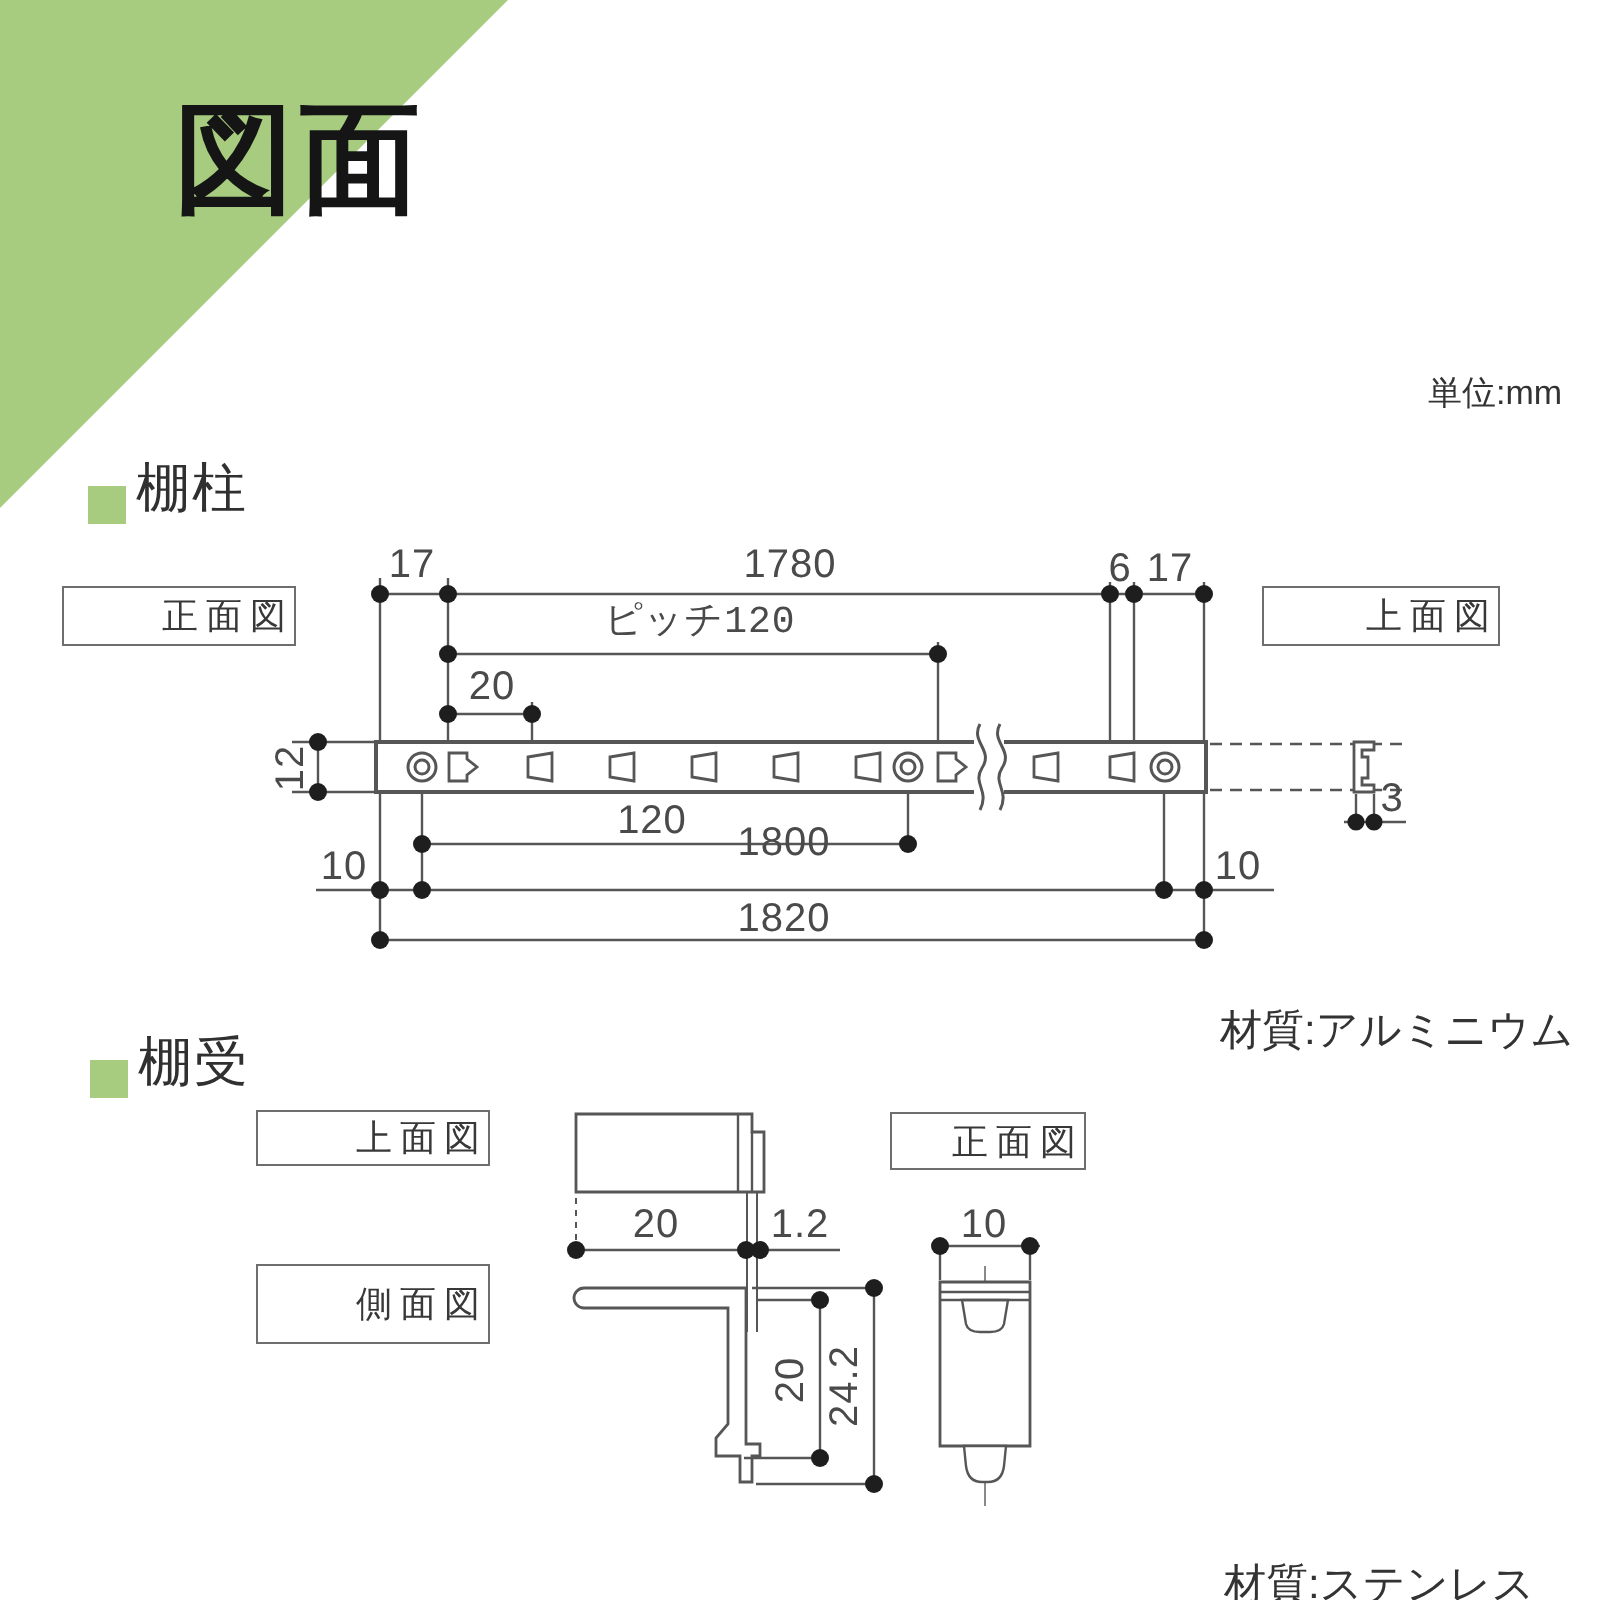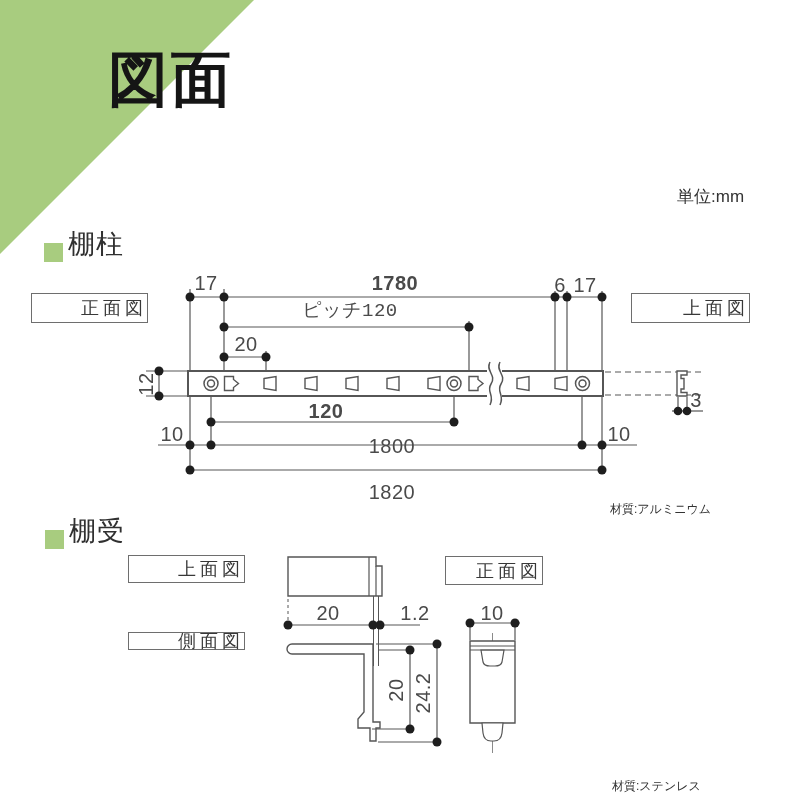--- a/index.html
+++ b/index.html
@@ -22,7 +22,7 @@
     clip-path:polygon(0 0,100% 0,0 100%);
   }
   .page-title{
-    left:108px;top:48px;font-size:60px;font-weight:bold;
+    left:87px;top:48px;font-size:60px;font-weight:bold;
     letter-spacing:3px;color:#151515;line-height:1.05;
   }
   .unit-label{left:677px;top:185px;font-size:17px;color:#333;}

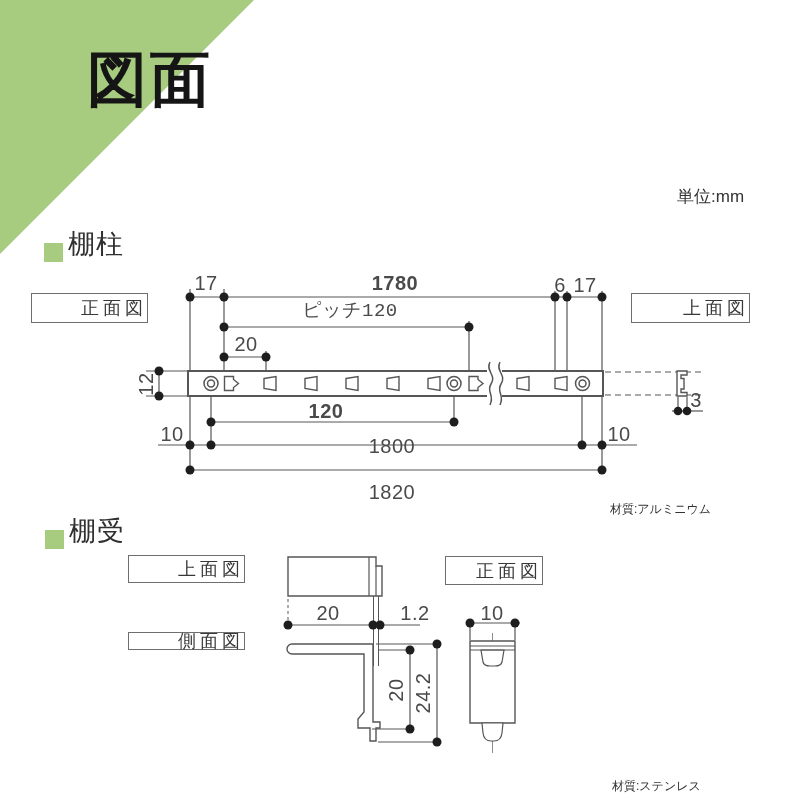--- a/index.html
+++ b/index.html
@@ -25,7 +25,7 @@
     left:87px;top:48px;font-size:60px;font-weight:bold;
     letter-spacing:3px;color:#151515;line-height:1.05;
   }
-  .unit-label{left:677px;top:185px;font-size:17px;color:#333;}
+  .unit-label{left:714px;top:185px;font-size:17px;color:#333;}
   .section-heading{display:flex;align-items:flex-end;gap:5px;}
   .section-heading .bullet{width:19px;height:19px;background:var(--accent-green);flex:0 0 auto;}
   .section-heading .txt{font-size:27px;color:#303030;letter-spacing:1px;}

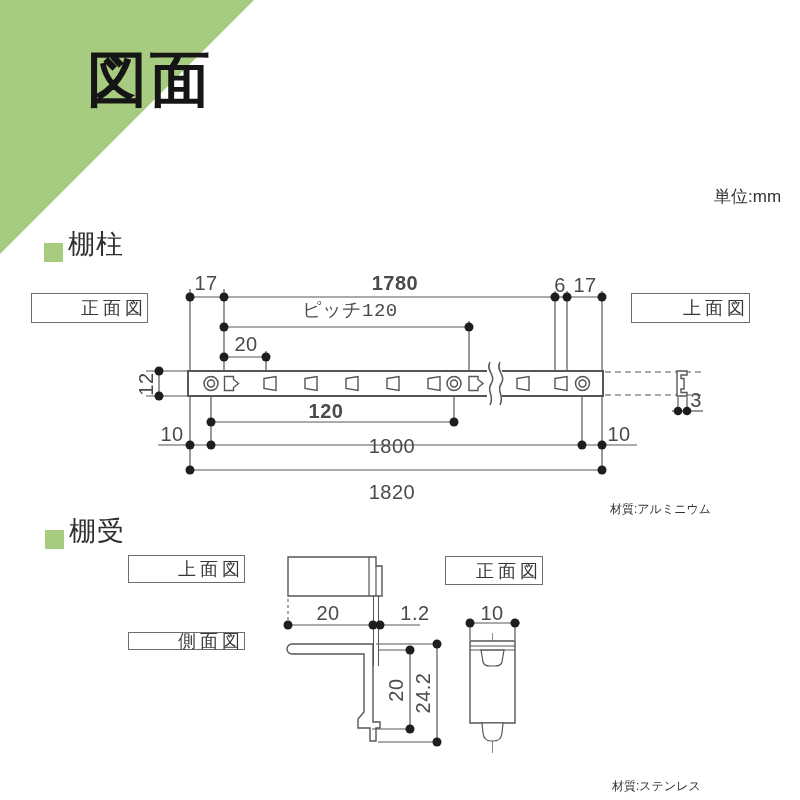--- a/index.html
+++ b/index.html
@@ -210,7 +210,7 @@
 </div>
 
 <div class="abs dim" style="left:206px;top:283px;">17</div>
-<div class="abs dim" style="left:395px;top:283px;font-weight:bold;">1780</div>
+<div class="abs dim" style="left:395px;top:283px;">1780</div>
 <div class="abs dim" style="left:560px;top:285px;">6</div>
 <div class="abs dim" style="left:585px;top:285px;">17</div>
 <div class="abs dim small" style="left:350px;top:310px;font-family:Liberation Mono, monospace;">ピッチ120</div>

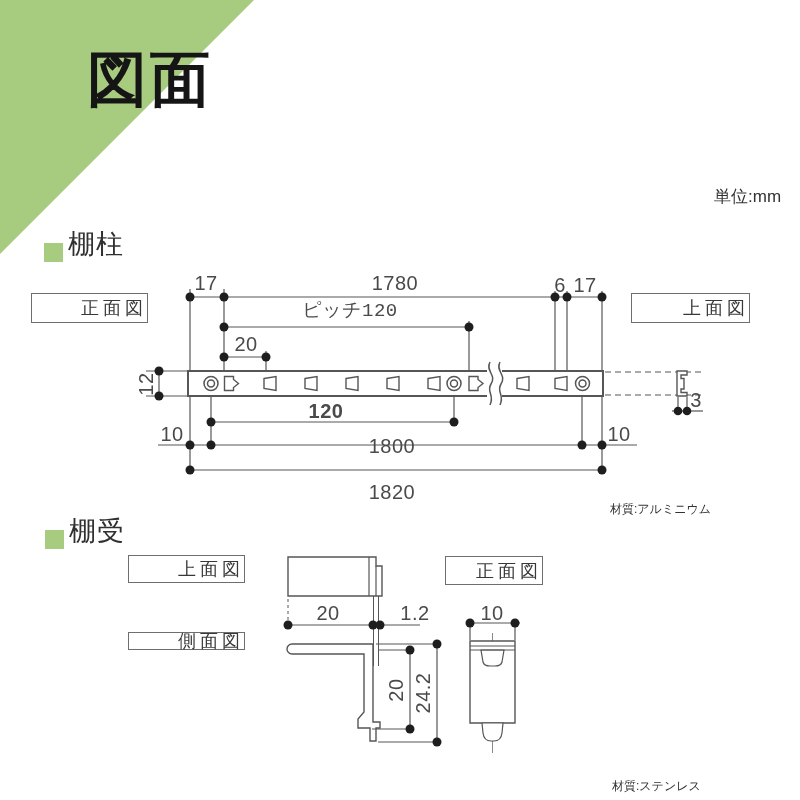--- a/index.html
+++ b/index.html
@@ -216,7 +216,7 @@
 <div class="abs dim small" style="left:350px;top:310px;font-family:Liberation Mono, monospace;">ピッチ120</div>
 <div class="abs dim" style="left:246px;top:344px;">20</div>
 <div class="abs dim rot" style="left:146px;top:384px;">12</div>
-<div class="abs dim" style="left:326px;top:411px;font-weight:bold;">120</div>
+<div class="abs dim" style="left:326px;top:411px;">120</div>
 <div class="abs dim" style="left:172px;top:434px;">10</div>
 <div class="abs dim" style="left:392px;top:446px;">1800</div>
 <div class="abs dim" style="left:619px;top:434px;">10</div>

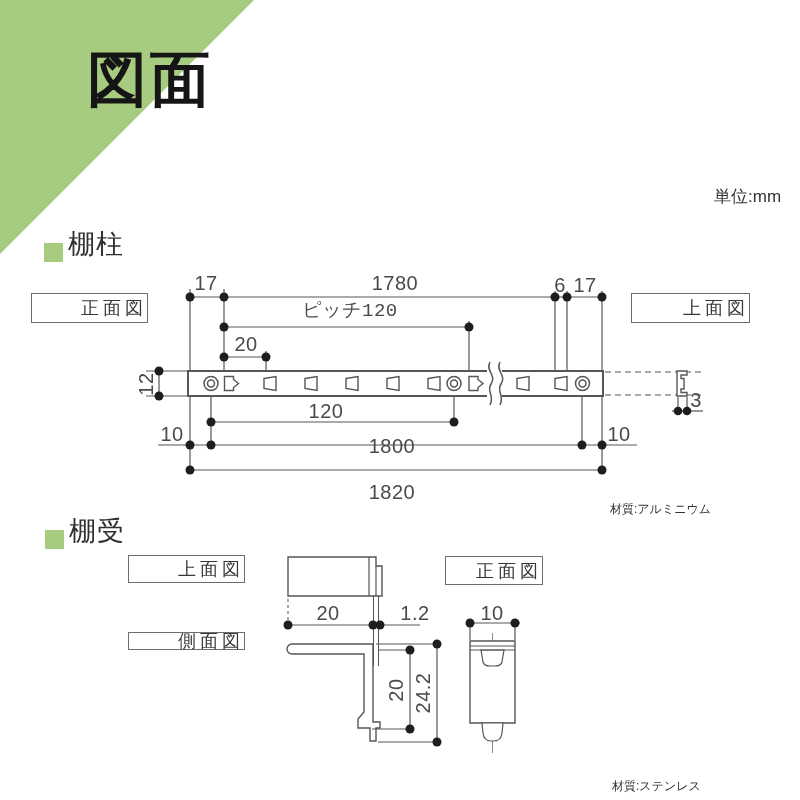--- a/index.html
+++ b/index.html
@@ -218,7 +218,7 @@
 <div class="abs dim rot" style="left:146px;top:384px;">12</div>
 <div class="abs dim" style="left:326px;top:411px;">120</div>
 <div class="abs dim" style="left:172px;top:434px;">10</div>
-<div class="abs dim" style="left:392px;top:446px;">1800</div>
+<div class="abs dim" style="left:392px;top:422px;">1800</div>
 <div class="abs dim" style="left:619px;top:434px;">10</div>
 <div class="abs dim" style="left:392px;top:460px;margin-top:32px;">1820</div>
 <div class="abs dim" style="left:696px;top:400px;">3</div>

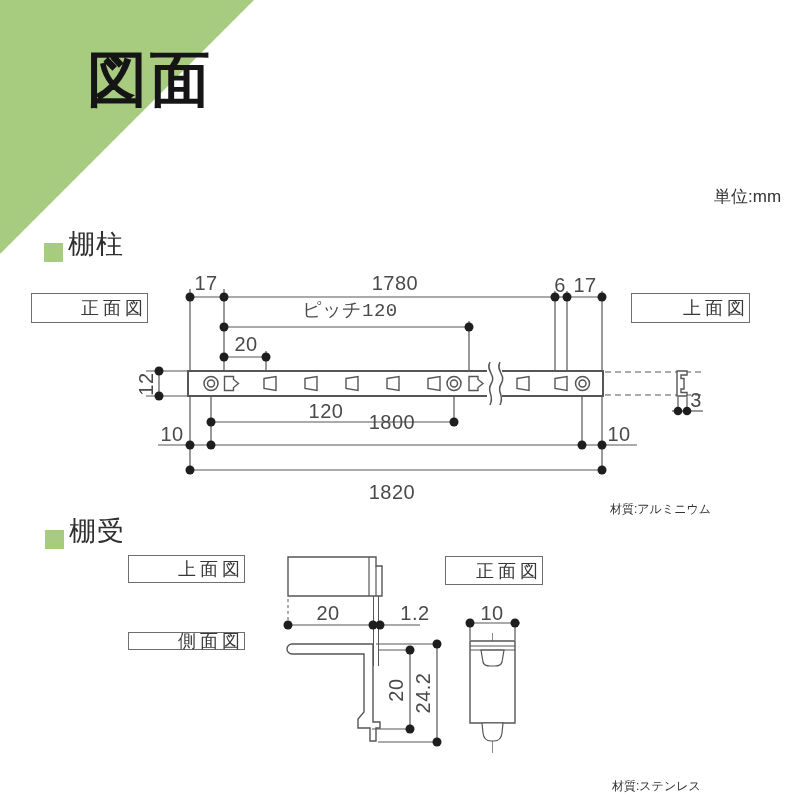--- a/index.html
+++ b/index.html
@@ -220,7 +220,7 @@
 <div class="abs dim" style="left:172px;top:434px;">10</div>
 <div class="abs dim" style="left:392px;top:422px;">1800</div>
 <div class="abs dim" style="left:619px;top:434px;">10</div>
-<div class="abs dim" style="left:392px;top:460px;margin-top:32px;">1820</div>
+<div class="abs dim" style="left:392px;top:460px;">1820</div>
 <div class="abs dim" style="left:696px;top:400px;">3</div>
 
 <div class="abs material" style="left:610px;top:501px;">材質:アルミニウム</div>

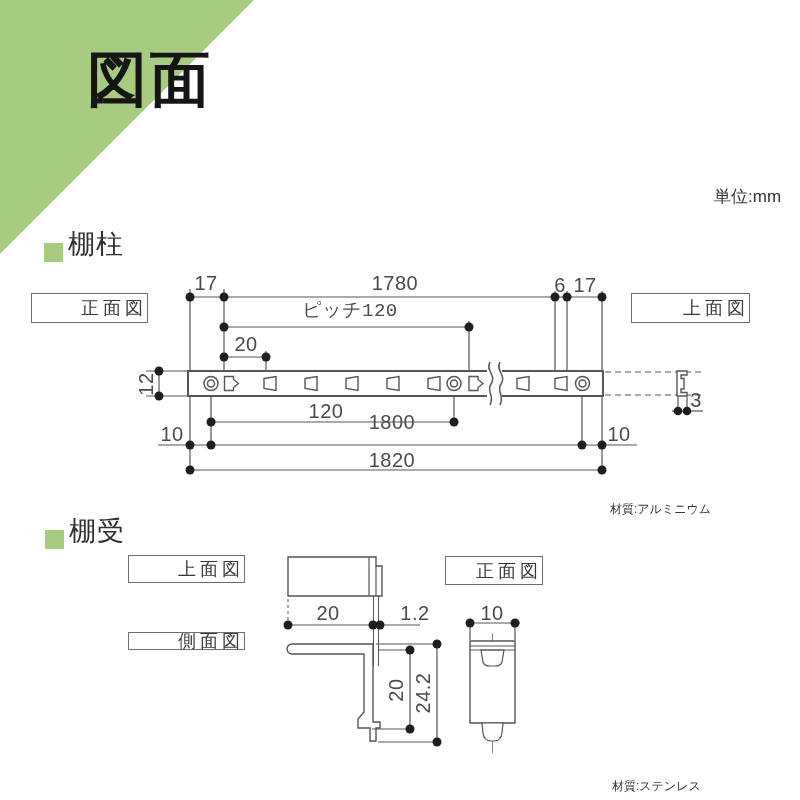--- a/index.html
+++ b/index.html
@@ -40,7 +40,7 @@
   }
   .dim.small{font-size:19px;}
   .dim.rot{transform:translate(-50%,-50%) rotate(-90deg);}
-  .material{font-size:12px;color:#333;white-space:nowrap;}
+  .material{font-size:21px;color:#333;white-space:nowrap;}
   svg{position:absolute;left:0;top:0;}
   svg *{vector-effect:non-scaling-stroke;}
 </style>

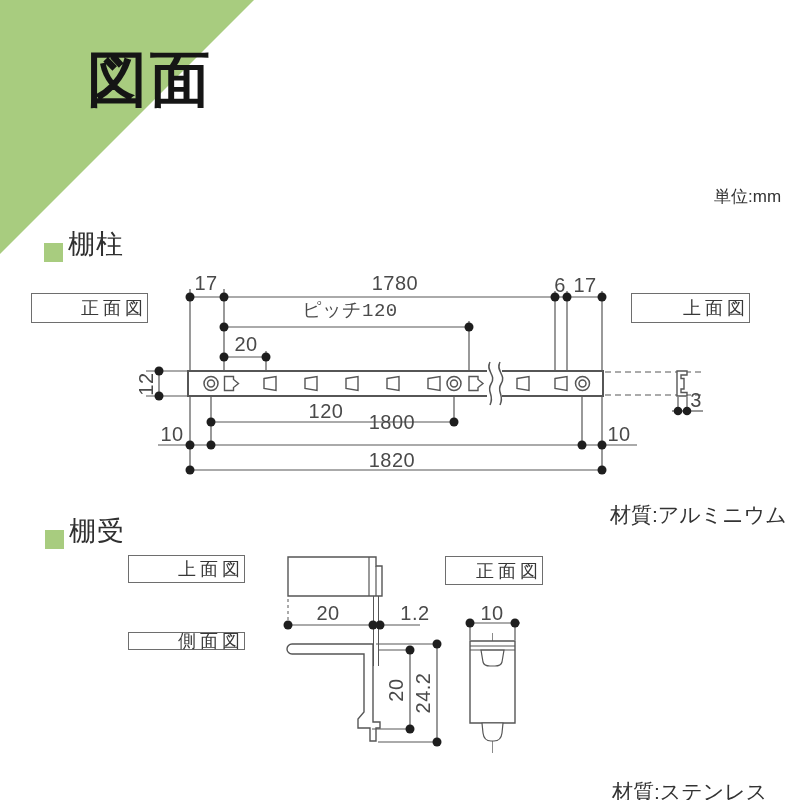--- a/index.html
+++ b/index.html
@@ -241,7 +241,7 @@
 </div>
 
 <div class="abs dim" style="left:328px;top:613px;">20</div>
-<div class="abs dim" style="left:400px;top:613px;margin-left:15px;">1.2</div>
+<div class="abs dim" style="left:400px;top:613px;">1.2</div>
 <div class="abs dim" style="left:492px;top:613px;">10</div>
 <div class="abs dim rot" style="left:396px;top:690px;">20</div>
 <div class="abs dim rot" style="left:423px;top:693px;">24.2</div>

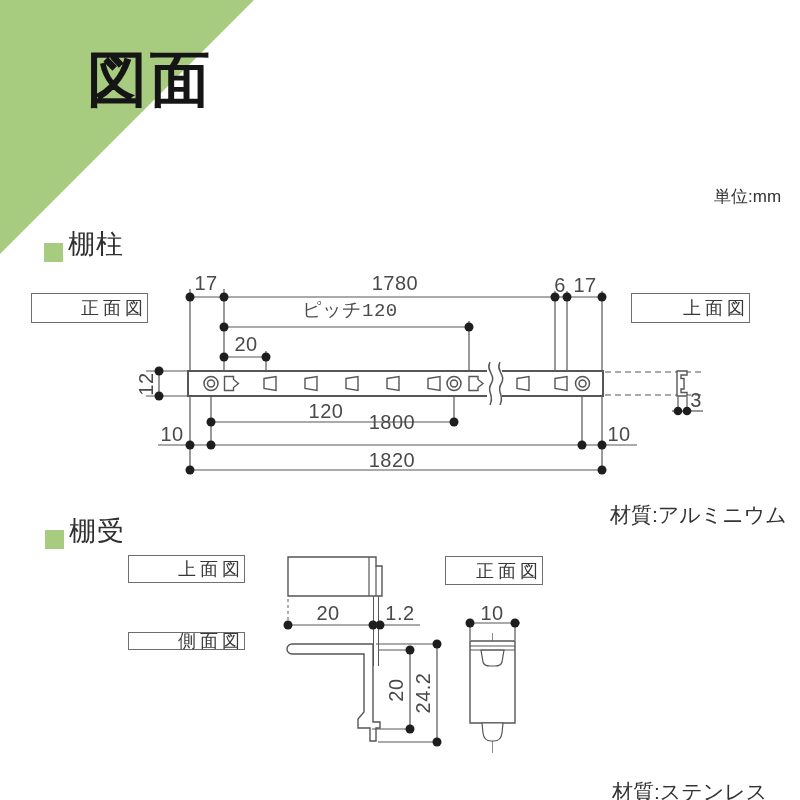--- a/index.html
+++ b/index.html
@@ -233,7 +233,7 @@
 <div class="abs view-box" style="left:128px;top:555px;width:117px;height:28px;">
   <span>上面図</span>
 </div>
-<div class="abs view-box" style="left:128px;top:632px;width:117px;height:18px;">
+<div class="abs view-box" style="left:128px;top:632px;width:117px;height:40px;">
   <span>側面図</span>
 </div>
 <div class="abs view-box" style="left:445px;top:556px;width:98px;height:29px;">

